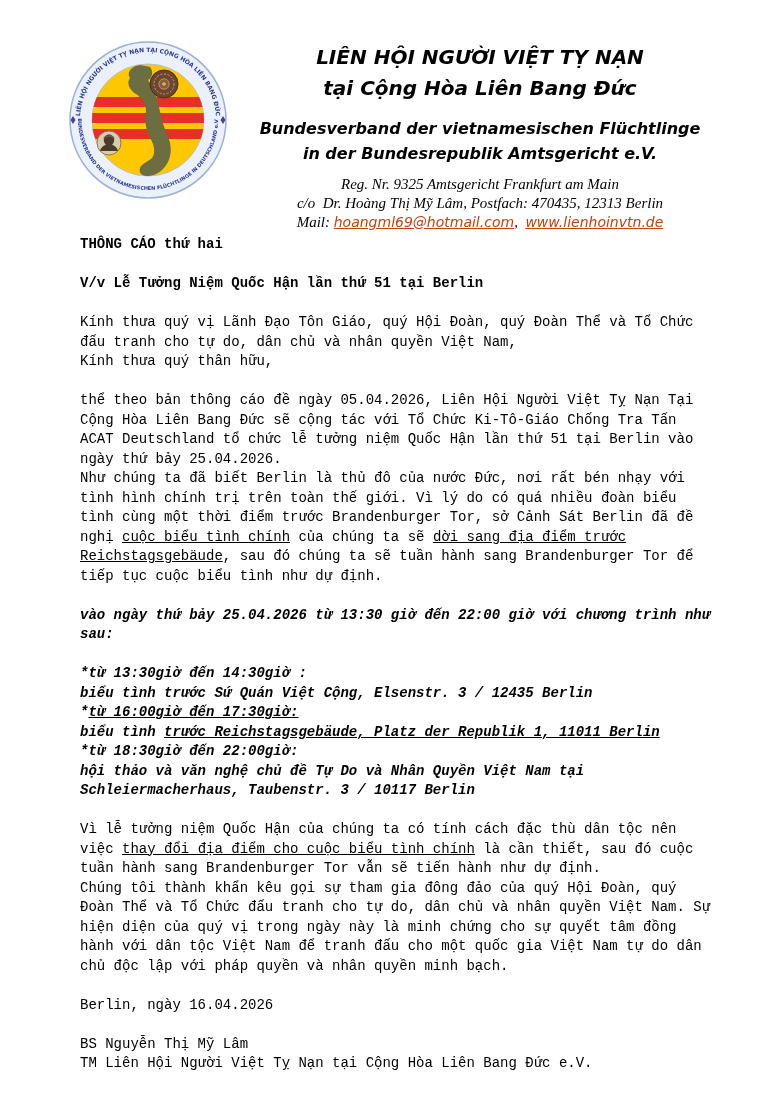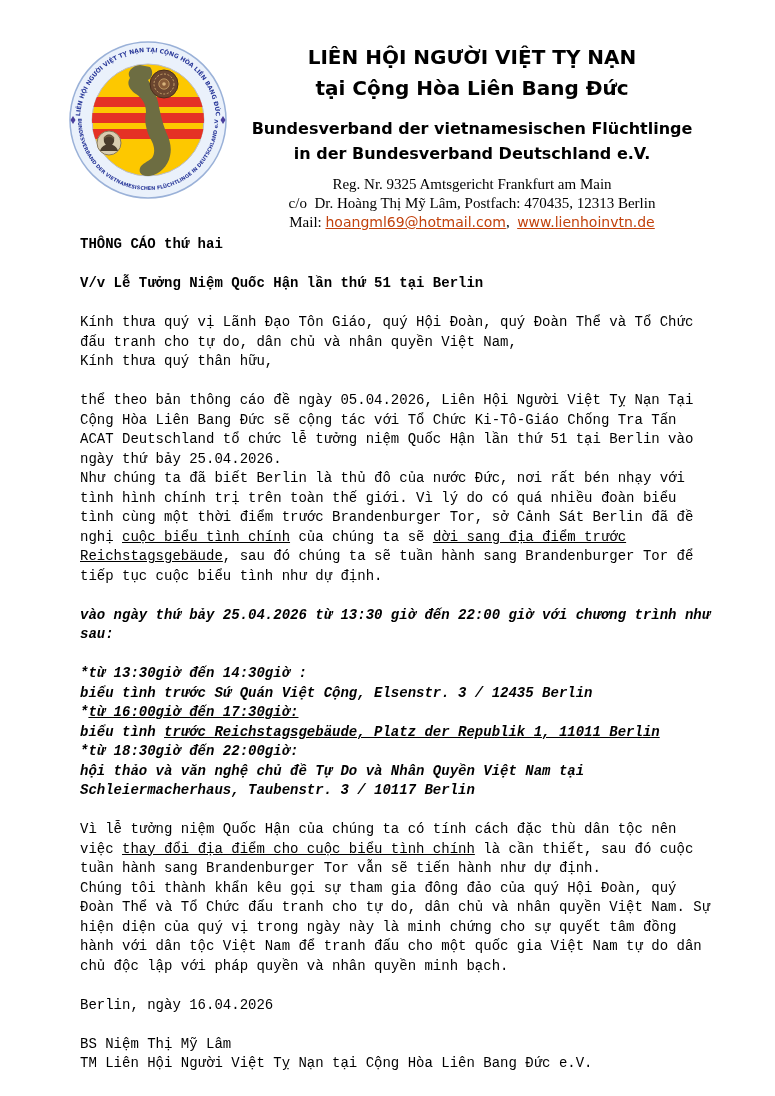--- a/index.html
+++ b/index.html
@@ -10,7 +10,7 @@
   .logo { position:absolute; left:68px; top:40px; width:160px; height:160px; }
   .ring-text { font-family:"DejaVu Sans", sans-serif; font-weight:bold; fill:#2b3a9a; }
 
-  .header-text { position:absolute; left:198px; top:42px; width:548px; text-align:center; }
+  .header-text { position:absolute; left:206px; top:42px; width:548px; text-align:center;font-style:italic; }
   .title { font-family:"DejaVu Sans", sans-serif; font-weight:bold; font-size:20px; line-height:31px; }
   .subtitle { font-family:"DejaVu Sans", sans-serif; font-weight:bold; font-size:16px; line-height:25px; margin-top:12px; }
   .reg { font-family:"Liberation Serif", serif; font-size:15px; line-height:19px; margin-top:9px; }

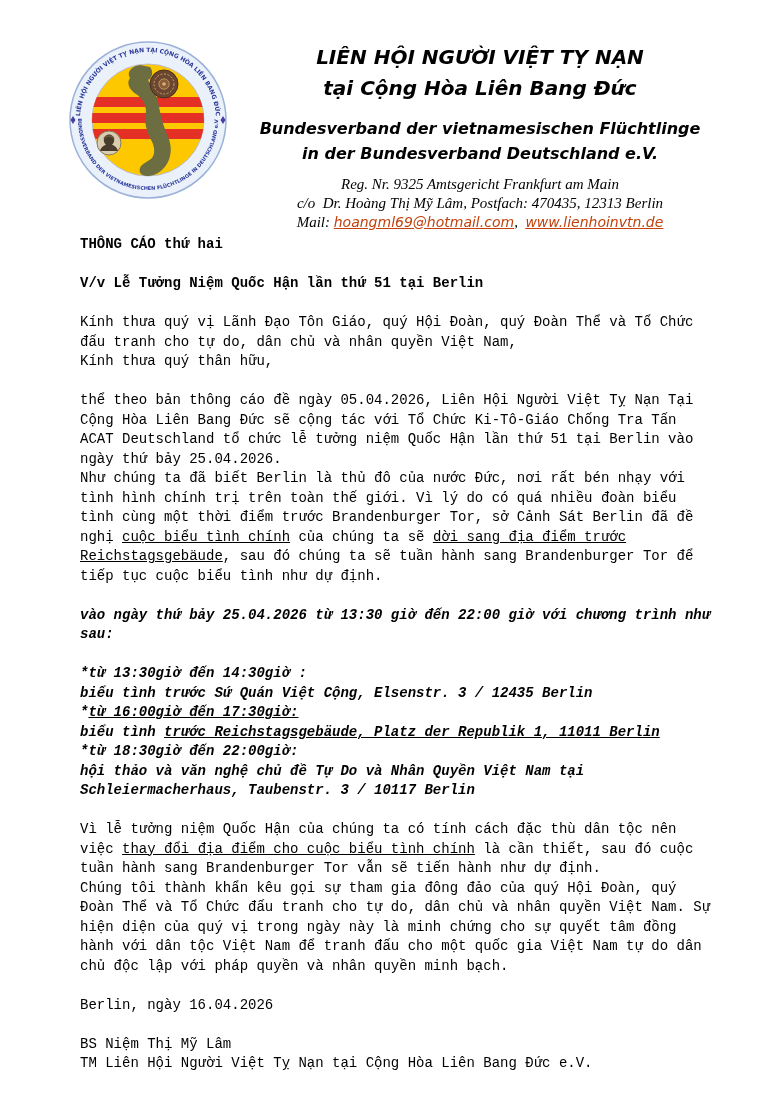--- a/index.html
+++ b/index.html
@@ -89,7 +89,7 @@
     </div>
     <div class="subtitle">
       <div>Bundesverband der vietnamesischen Flüchtlinge</div>
-      <div>in der Bundesverband Deutschland e.V.</div>
+      <div>in der Bundesrepublik Amtsgericht e.V.</div>
     </div>
     <div class="reg">
       <div>Reg. Nr. 9325 Amtsgericht Frankfurt am Main</div>

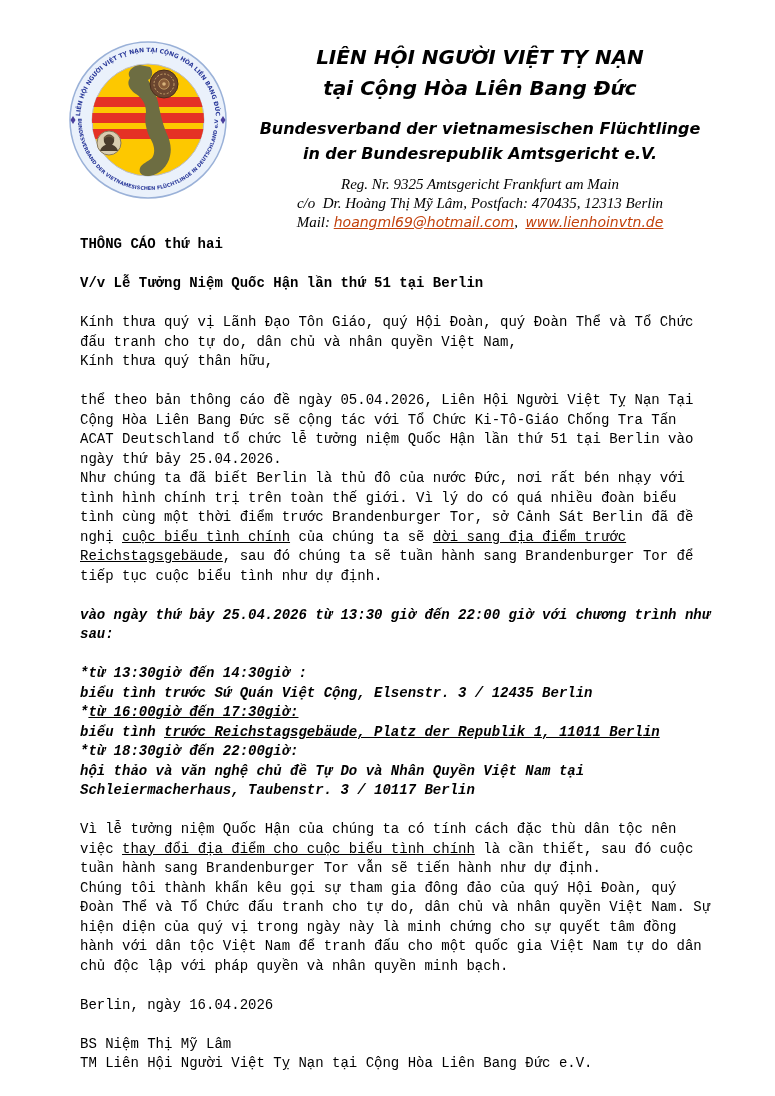--- a/index.html
+++ b/index.html
@@ -126,7 +126,7 @@
       <div class="para spacer">&nbsp;</div>
       <div class="para"><span>Berlin, ngày 16.04.2026</span></div>
       <div class="para spacer">&nbsp;</div>
-      <div class="para"><span>BS Niệm Thị Mỹ Lâm</span></div>
+      <div class="para"><span>BS Nguyễn Thị Mỹ Lâm</span></div>
       <div class="para"><span>TM Liên Hội Người Việt Tỵ Nạn tại Cộng Hòa Liên Bang Đức e.V.</span></div>
       <div class="para spacer">&nbsp;</div>
     </div>

